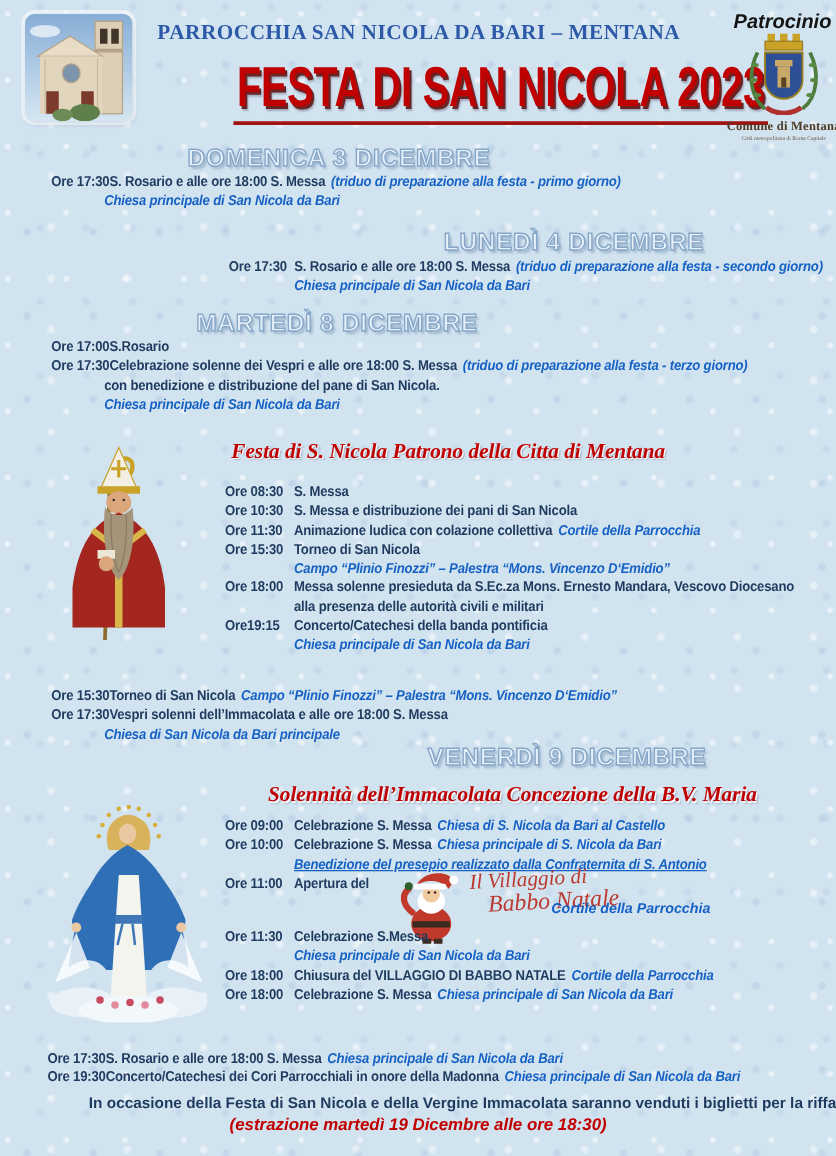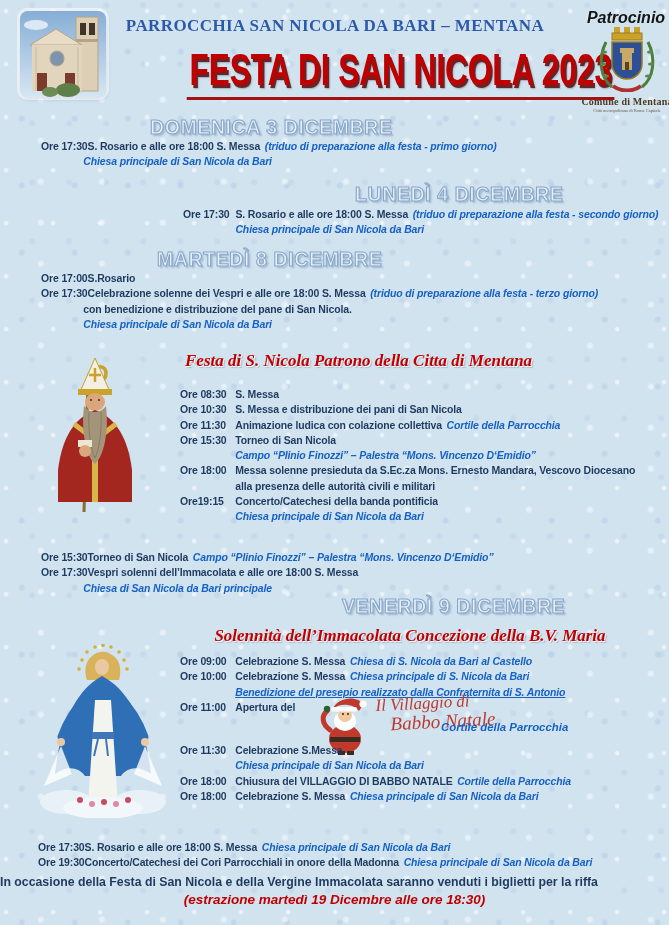--- a/index.html
+++ b/index.html
@@ -53,7 +53,7 @@
   .vs1{font-size:17px;} .vs2{font-size:19px;margin-left:14px;}
   .cortile{left:441px;top:721px;font-size:11.4px;font-weight:bold;font-style:italic;color:#1561c4;white-space:nowrap;}
   
-  .foot1{left:0;top:875px;width:669px;text-align:left;font-size:12.3px;font-weight:bold;color:#1e3a5f;}
+  .foot1{left:0;top:875px;width:669px;text-align:right;font-size:12.3px;font-weight:bold;color:#1e3a5f;}
   .foot2{left:0;top:892px;width:669px;text-align:center;font-size:13.5px;font-weight:bold;
     font-style:italic;color:#c00000;}
 </style>

